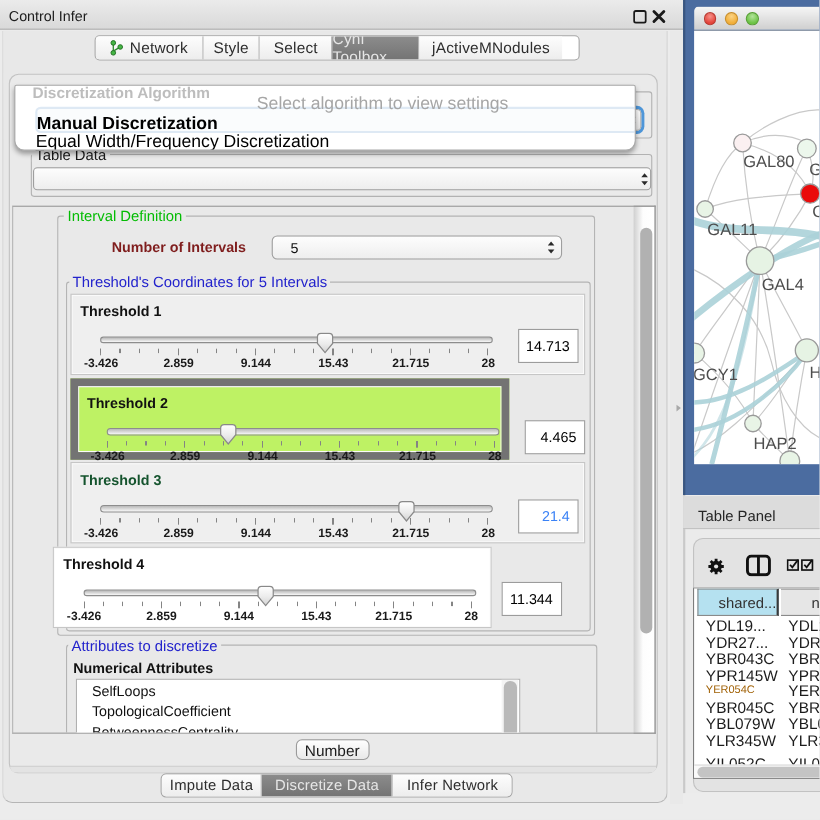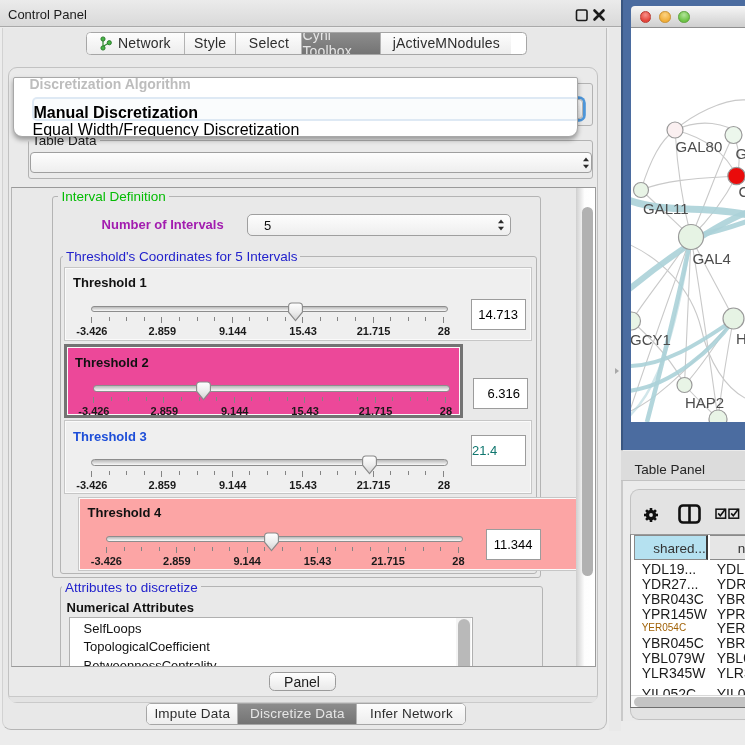--- a/index.html
+++ b/index.html
@@ -14,7 +14,7 @@
 
 <div class="a" style="left:0;top:0;width:621px;height:745px;background:#ececec">
 <div class="a" style="left:0;top:0;width:621px;height:27px;background:linear-gradient(#ebebeb,#d9d9d9);border-bottom:1px solid #a9a9a9"></div>
-<div class="a" style="left:8px;top:7px;font-size:13px;color:#1c1c1c">Control Panel</div>
+<div class="a" style="left:8px;top:7px;font-size:13px;color:#1c1c1c">Control Infer</div>
 <svg class="a" style="left:575px;top:8px" width="32" height="14" viewBox="0 0 32 14">
 <rect x="1.5" y="2" width="10.5" height="10.5" rx="1.5" fill="none" stroke="#1a1a1a" stroke-width="1.6"></rect>
 <path d="M19.5 2.5 L28.5 11.5 M28.5 2.5 L19.5 11.5" stroke="#1a1a1a" stroke-width="2.6" stroke-linecap="round"></path>

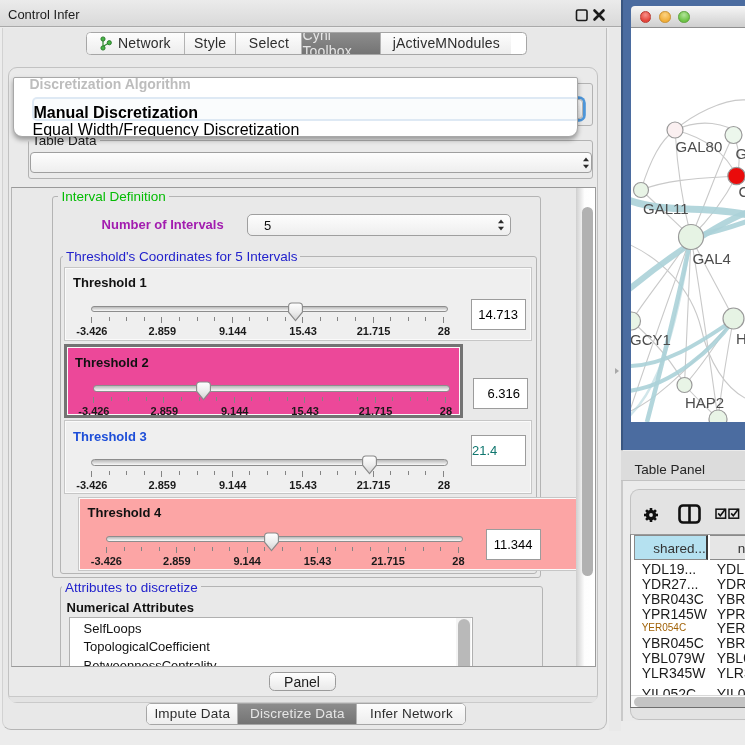--- a/index.html
+++ b/index.html
@@ -146,6 +146,7 @@
 <div class="a" style="left:12.5px;top:76.5px;width:565px;height:60px;background:#fff;border:1px solid #a8a8a8;border-radius:2px 2px 9px 9px;box-shadow:0 3px 5px rgba(0,0,0,0.35);z-index:60;overflow:hidden">
 <div class="a b" style="left:16px;top:-2px;font-size:14px;color:#bdbdbd;white-space:nowrap">Discretization Algorithm</div>
 <div class="a" style="left:18px;top:19.5px;width:548px;height:24px;border-radius:5px;border:2px solid rgba(125,170,215,0.22);background:rgba(238,244,250,0.30)"></div>
+<div class="a" style="left:220px;top:8.5px;font-size:16px;color:#a6a6a6">Select algorithm to view settings</div>
 <div class="a b" style="left:20px;top:26px;font-size:16px;color:#000">Manual Discretization</div>
 <div class="a" style="left:19px;top:43px;font-size:16px;color:#000">Equal Width/Frequency Discretization</div>
 </div>

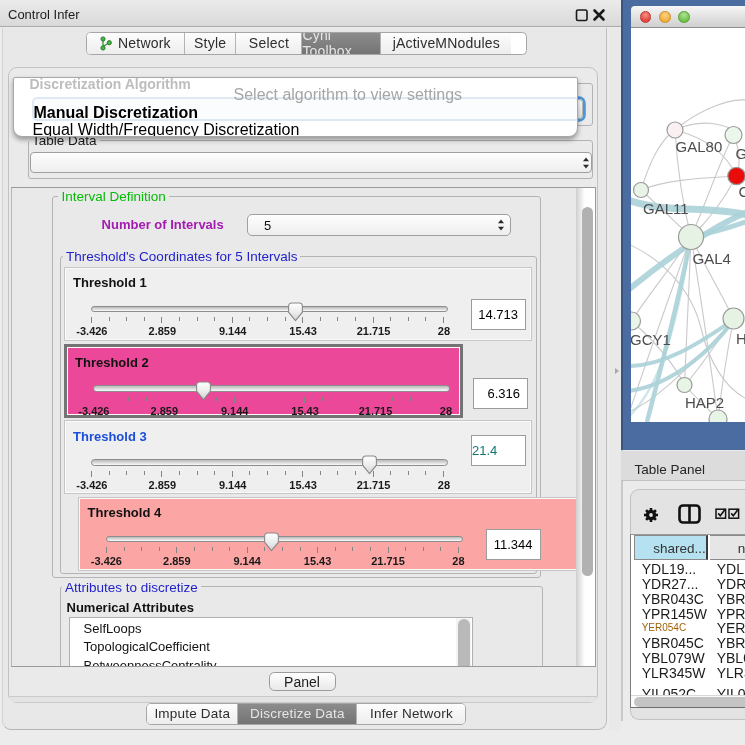--- a/index.html
+++ b/index.html
@@ -50,7 +50,7 @@
 <div class="a" style="left:11px;top:186.5px;width:585px;height:480.5px;background:#e9e9e9;border:1px solid #9a9a9a;border-left-color:#b5b5b5;overflow:hidden">
 <div class="a" style="left:40.3px;top:8.5px;width:489px;height:382px;border:1px solid #b4b4b4;border-radius:3px"></div>
 <div class="gt" style="left:46.4px;top:2.5px;background:#e9e9e9;color:#04bc04">Interval Definition</div>
-<div class="a b" style="left:89.6px;top:29.0px;font-size:13px;color:#a21caf">Number of Intervals</div>
+<div class="a b" style="left:89.6px;top:29.0px;font-size:13px;color:#7f1d1d">Number of Intervals</div>
 <div class="a" style="left:234.6px;top:26.5px;width:264px;height:22px;border:1px solid #9f9f9f;border-radius:5px;background:linear-gradient(#fdfdfd,#eee)"></div>
 <div class="a" style="left:252px;top:30.5px;font-size:13px;color:#101010">5</div>
 <svg class="a" style="left:485px;top:31.5px" width="8" height="12" viewBox="0 0 8 12">

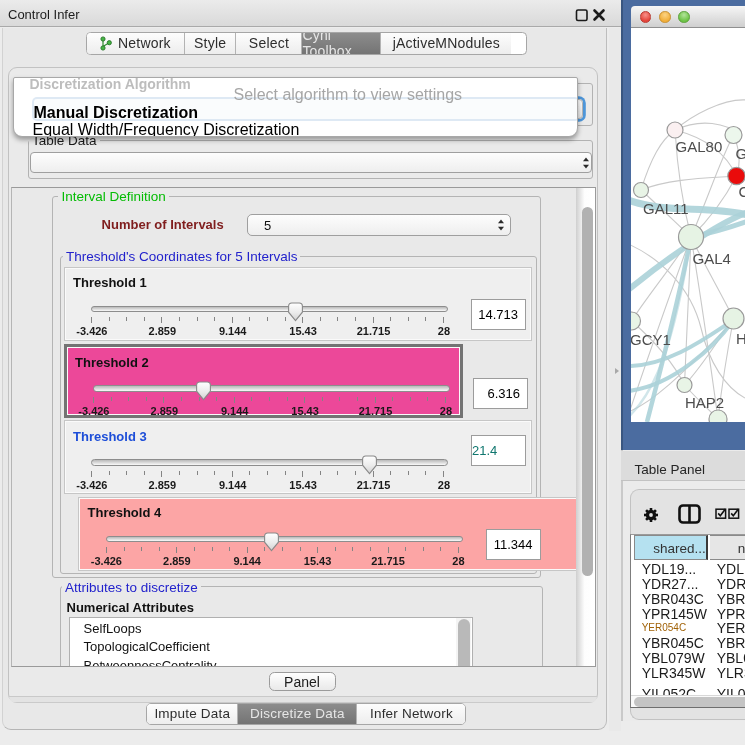--- a/index.html
+++ b/index.html
@@ -75,7 +75,7 @@
         </svg>
 <div class="a" style="left:406.5px;top:31px;width:55px;height:31px;background:#fff;border:1px solid #9c9c9c;font-size:13px;color:#000;line-height:29px;text-align:right;padding-right:7px">14.713</div>
 </div>
-<div class="a" style="left:51.5px;top:156.5px;width:399px;height:74px;background:#ec4899;border:3px solid #737373;box-shadow:inset 0 0 0 1px #fafafa">
+<div class="a" style="left:51.5px;top:156.5px;width:399px;height:74px;background:#bef264;border:7px solid #737373;box-shadow:inset 0 0 0 1px #fafafa">
 <div class="a b" style="left:8.5px;top:7.5px;font-size:13px;color:#111">Threshold 2</div>
 <div class="a" style="left:26.6px;top:38px;width:357px;height:6.5px;border:1px solid #8d8d8d;border-radius:4px;background:linear-gradient(#b9b9b9,#e9e9e9 75%,#fafafa)"></div>
 <div class="a" style="left:26.9px;top:49.5px;width:354px;height:4px;background:repeating-linear-gradient(90deg,#848484 0,#848484 1px,transparent 1px,transparent 17.6px)"></div>

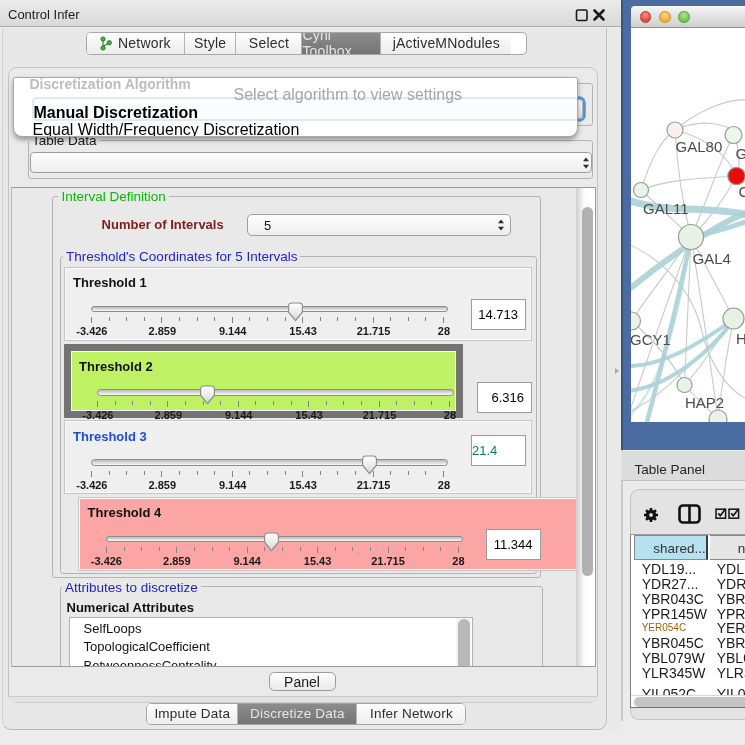--- a/index.html
+++ b/index.html
@@ -89,7 +89,7 @@
 <svg class="a" style="left:128.0px;top:34px" width="17" height="20" viewBox="0 0 17 20">
           <path d="M1.6 4.2 Q1.6 1 4.8 1 L12.2 1 Q15.4 1 15.4 4.2 L15.4 10.2 L8.5 18.6 L1.6 10.2 Z" fill="url(#thg)" stroke="#898989" stroke-width="1.1"></path>
         </svg>
-<div class="a" style="left:406.5px;top:31px;width:55px;height:31px;background:#fff;border:1px solid #9c9c9c;font-size:13px;color:#000;line-height:29px;text-align:right;padding-right:7px">6.316</div>
+<div class="a" style="left:406.5px;top:31px;width:55px;height:31px;background:#fff;border:1px solid #9c9c9c;font-size:13px;color:#000;line-height:29px;text-align:right;padding-right:7px">4.465</div>
 </div>
 <div class="a" style="left:51.5px;top:232.8px;width:468.5px;height:74px;background:#efefef;border:1px solid #c6c6c6;box-shadow:inset 0 0 0 1px #fafafa">
 <div class="a b" style="left:8.5px;top:7.5px;font-size:13px;color:#1d4ed8">Threshold 3</div>

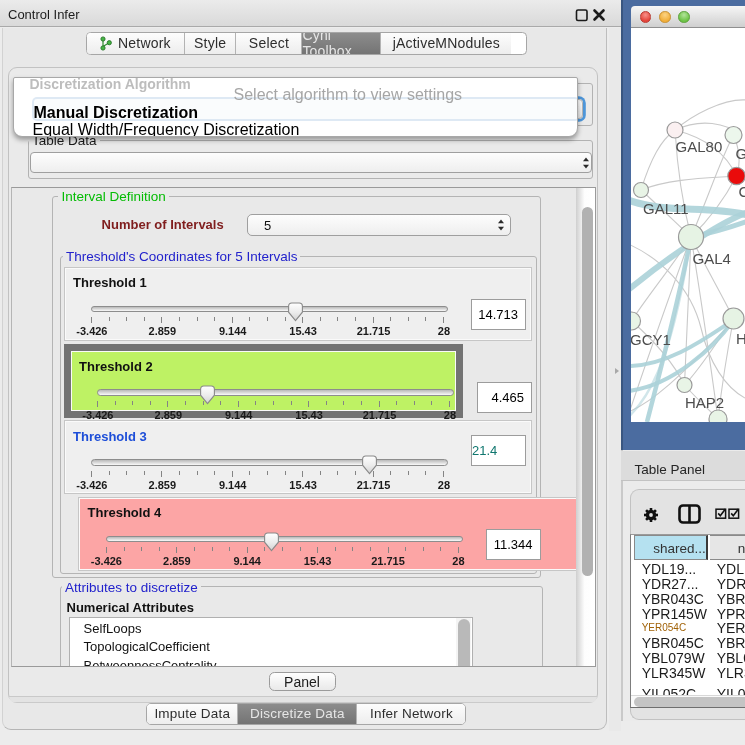--- a/index.html
+++ b/index.html
@@ -92,7 +92,7 @@
 <div class="a" style="left:406.5px;top:31px;width:55px;height:31px;background:#fff;border:1px solid #9c9c9c;font-size:13px;color:#000;line-height:29px;text-align:right;padding-right:7px">4.465</div>
 </div>
 <div class="a" style="left:51.5px;top:232.8px;width:468.5px;height:74px;background:#efefef;border:1px solid #c6c6c6;box-shadow:inset 0 0 0 1px #fafafa">
-<div class="a b" style="left:8.5px;top:7.5px;font-size:13px;color:#1d4ed8">Threshold 3</div>
+<div class="a b" style="left:8.5px;top:7.5px;font-size:13px;color:#14532d">Threshold 3</div>
 <div class="a" style="left:26.6px;top:38px;width:357px;height:6.5px;border:1px solid #8d8d8d;border-radius:4px;background:linear-gradient(#b9b9b9,#e9e9e9 75%,#fafafa)"></div>
 <div class="a" style="left:26.9px;top:49.5px;width:354px;height:4px;background:repeating-linear-gradient(90deg,#848484 0,#848484 1px,transparent 1px,transparent 17.6px)"></div>
 <div class="a" style="left:26.9px;top:49.5px;width:354px;height:6px;background:repeating-linear-gradient(90deg,#848484 0,#848484 1px,transparent 1px,transparent 70.4px)"></div>

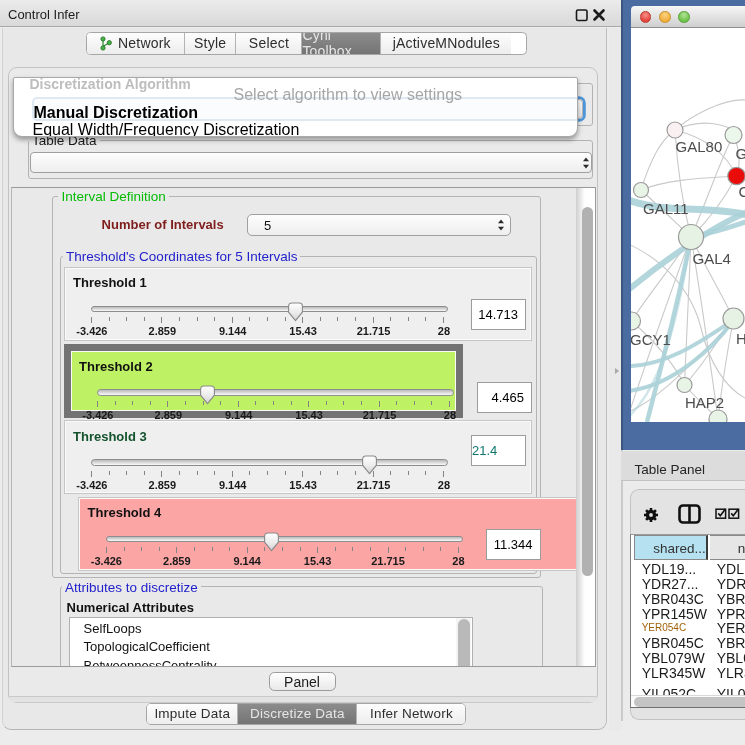--- a/index.html
+++ b/index.html
@@ -105,7 +105,7 @@
 <svg class="a" style="left:296.9px;top:34px" width="17" height="20" viewBox="0 0 17 20">
           <path d="M1.6 4.2 Q1.6 1 4.8 1 L12.2 1 Q15.4 1 15.4 4.2 L15.4 10.2 L8.5 18.6 L1.6 10.2 Z" fill="url(#thg)" stroke="#898989" stroke-width="1.1"></path>
         </svg>
-<div class="a" style="left:406.5px;top:14px;width:55px;height:31px;background:#fff;border:1px solid #9c9c9c;font-size:13px;color:#0f766e;line-height:29px;text-align:left;padding-right:7px">21.4</div>
+<div class="a" style="left:406.5px;top:33px;width:55px;height:31px;background:#fff;border:1px solid #9c9c9c;font-size:13px;color:#3b82f6;line-height:29px;text-align:right;padding-right:7px">21.4</div>
 </div>
 <div class="a" style="left:66px;top:309.1px;width:524px;height:74px;background:#fca5a5;border:1px solid #c6c6c6;box-shadow:inset 0 0 0 1px #fafafa">
 <div class="a b" style="left:8.5px;top:7.5px;font-size:13px;color:#111">Threshold 4</div>

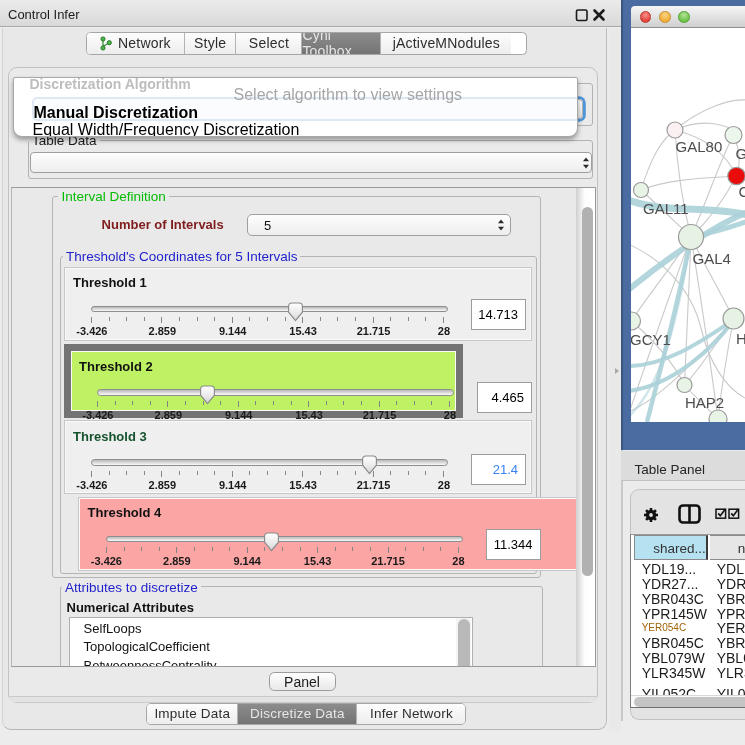--- a/index.html
+++ b/index.html
@@ -107,7 +107,7 @@
         </svg>
 <div class="a" style="left:406.5px;top:33px;width:55px;height:31px;background:#fff;border:1px solid #9c9c9c;font-size:13px;color:#3b82f6;line-height:29px;text-align:right;padding-right:7px">21.4</div>
 </div>
-<div class="a" style="left:66px;top:309.1px;width:524px;height:74px;background:#fca5a5;border:1px solid #c6c6c6;box-shadow:inset 0 0 0 1px #fafafa">
+<div class="a" style="left:36px;top:309.1px;width:399px;height:74px;background:#ffffff;border:1px solid #c6c6c6;box-shadow:inset 0 0 0 1px #fafafa">
 <div class="a b" style="left:8.5px;top:7.5px;font-size:13px;color:#111">Threshold 4</div>
 <div class="a" style="left:26.6px;top:38px;width:357px;height:6.5px;border:1px solid #8d8d8d;border-radius:4px;background:linear-gradient(#b9b9b9,#e9e9e9 75%,#fafafa)"></div>
 <div class="a" style="left:26.9px;top:49.5px;width:354px;height:4px;background:repeating-linear-gradient(90deg,#848484 0,#848484 1px,transparent 1px,transparent 17.6px)"></div>

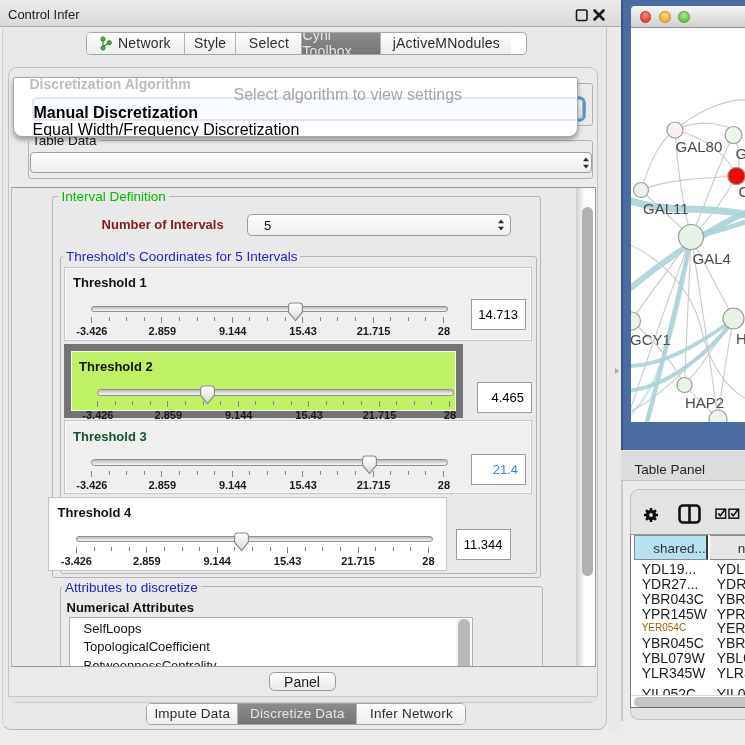--- a/index.html
+++ b/index.html
@@ -136,7 +136,7 @@
 </div>
 <div class="a" style="left:575.5px;top:187px;width:20px;height:480px;background:linear-gradient(90deg,#cfcfcf,#fdfdfd 45%,#fff);border:1px solid #9a9a9a;border-left:none"></div>
 <div class="a" style="left:581.5px;top:207px;width:11px;height:369px;background:#b1b1b1;border-radius:5.5px"></div>
-<div class="a" style="left:268.5px;top:671.5px;width:67px;height:19.5px;border:1px solid #9b9b9b;border-radius:5.5px;background:linear-gradient(#fefefe,#e9e9e9);font-size:14px;color:#1c1c1c;text-align:center;line-height:18px">Panel</div>
+<div class="a" style="left:268.5px;top:671.5px;width:67px;height:19.5px;border:1px solid #9b9b9b;border-radius:5.5px;background:linear-gradient(#fefefe,#e9e9e9);font-size:14px;color:#1c1c1c;text-align:center;line-height:18px">Number</div>
 <div class="a" style="left:9px;top:695.5px;width:588px;height:7px;background:#e3e3e3;border-top:1px solid #c9c9c9;border-radius:0 0 9px 9px"></div>
 <div class="a" style="left:146.4px;top:703px;width:320px;height:21.5px;display:flex;font-size:13.5px;letter-spacing:0.2px;border:1px solid #a6a6a6;border-radius:5px;overflow:hidden;background:#fff">
 <div class="seg" style="width:90.4px">Impute Data</div>

